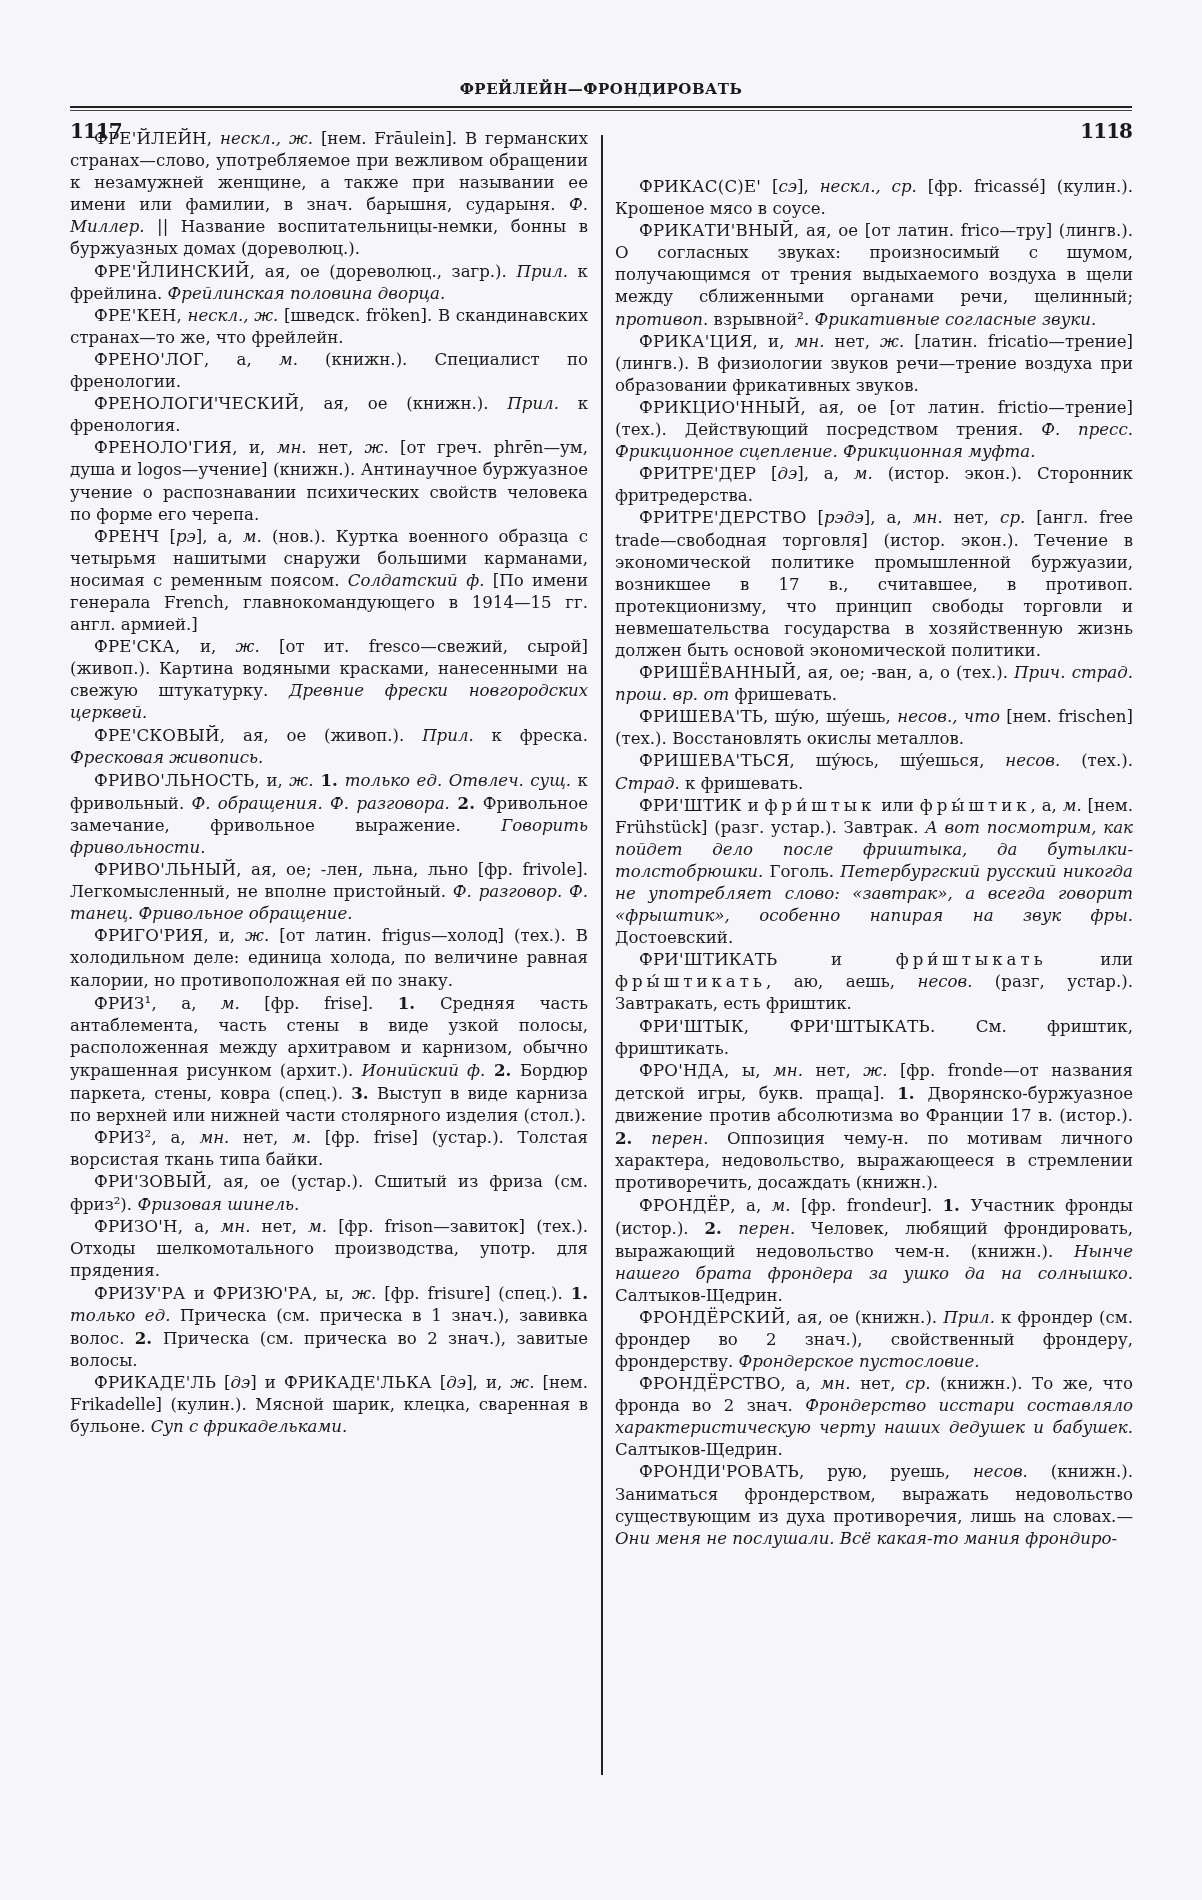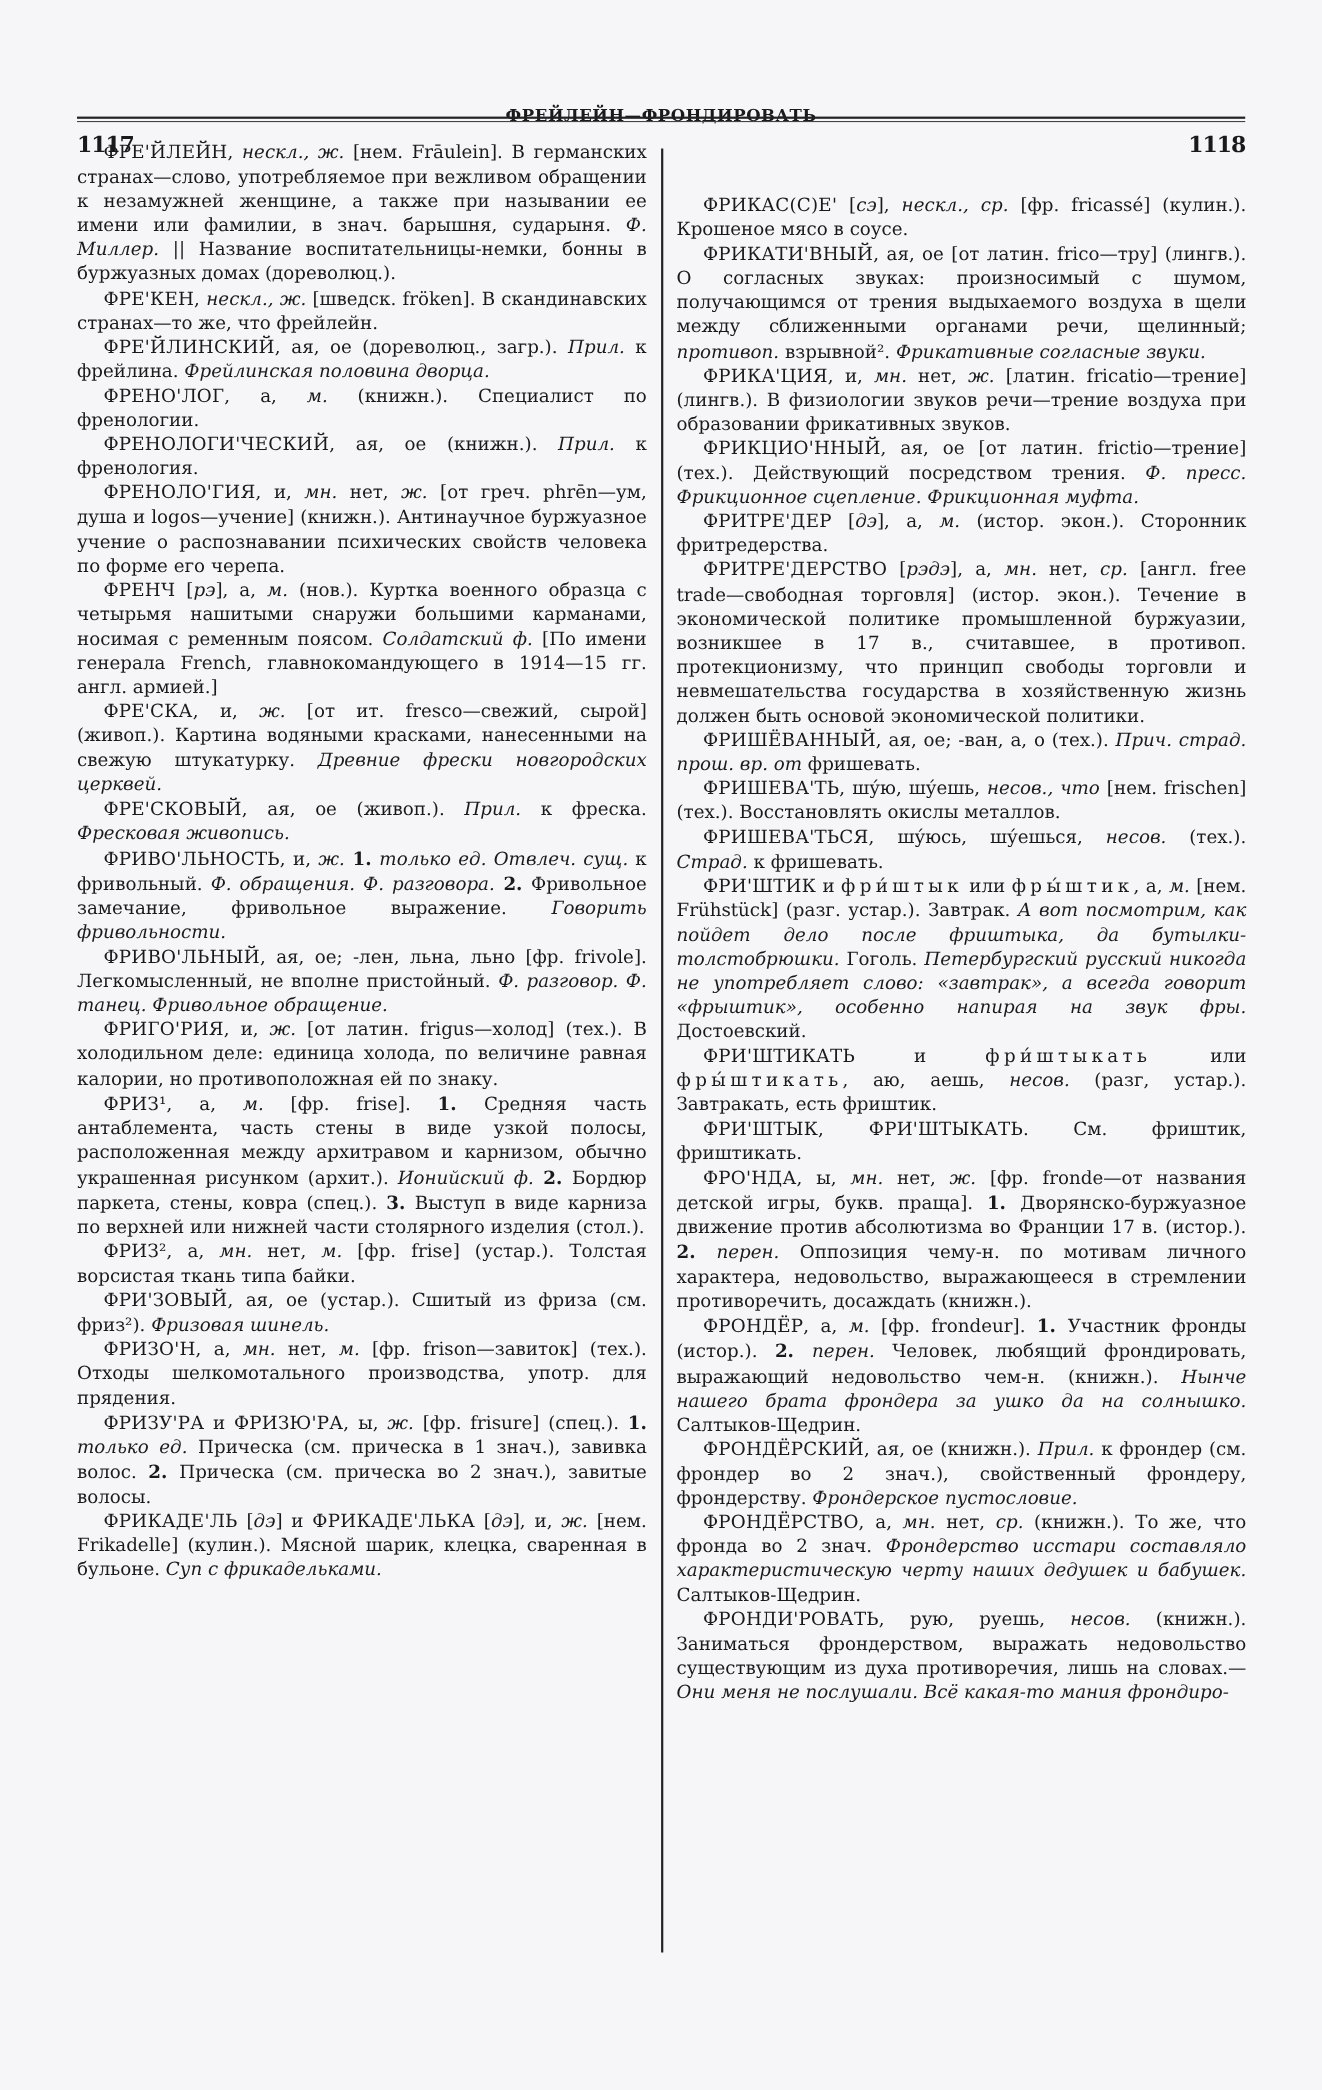--- a/index.html
+++ b/index.html
@@ -8,7 +8,7 @@
   .pnum { position:absolute; top:4px; font-family:"DejaVu Serif", serif; font-weight:bold; font-size:20px; letter-spacing:-1px;margin-top:43px; }
   .pnum.left { left:0; }
   .pnum.right { right:0; }
-  .running { position:absolute; left:0; right:0; top:8px; text-align:center; font-weight:bold; font-size:15px; letter-spacing:0.5px;margin-top:16px; }
+  .running { position:absolute; left:0; right:0; top:8px; text-align:center; font-weight:bold; font-size:15px; letter-spacing:0.5px; }
   .rule { position:absolute; left:70px; top:106px; width:1062px; height:0; border-top:2px solid #222; }
   .rule2 { position:absolute; left:70px; top:110px; width:1062px; height:0; border-top:1px solid #444; }
   .col { position:absolute; top:128px; width:518px; font-size:16.6px; line-height:22.1px; text-align:justify; hyphens:manual; }

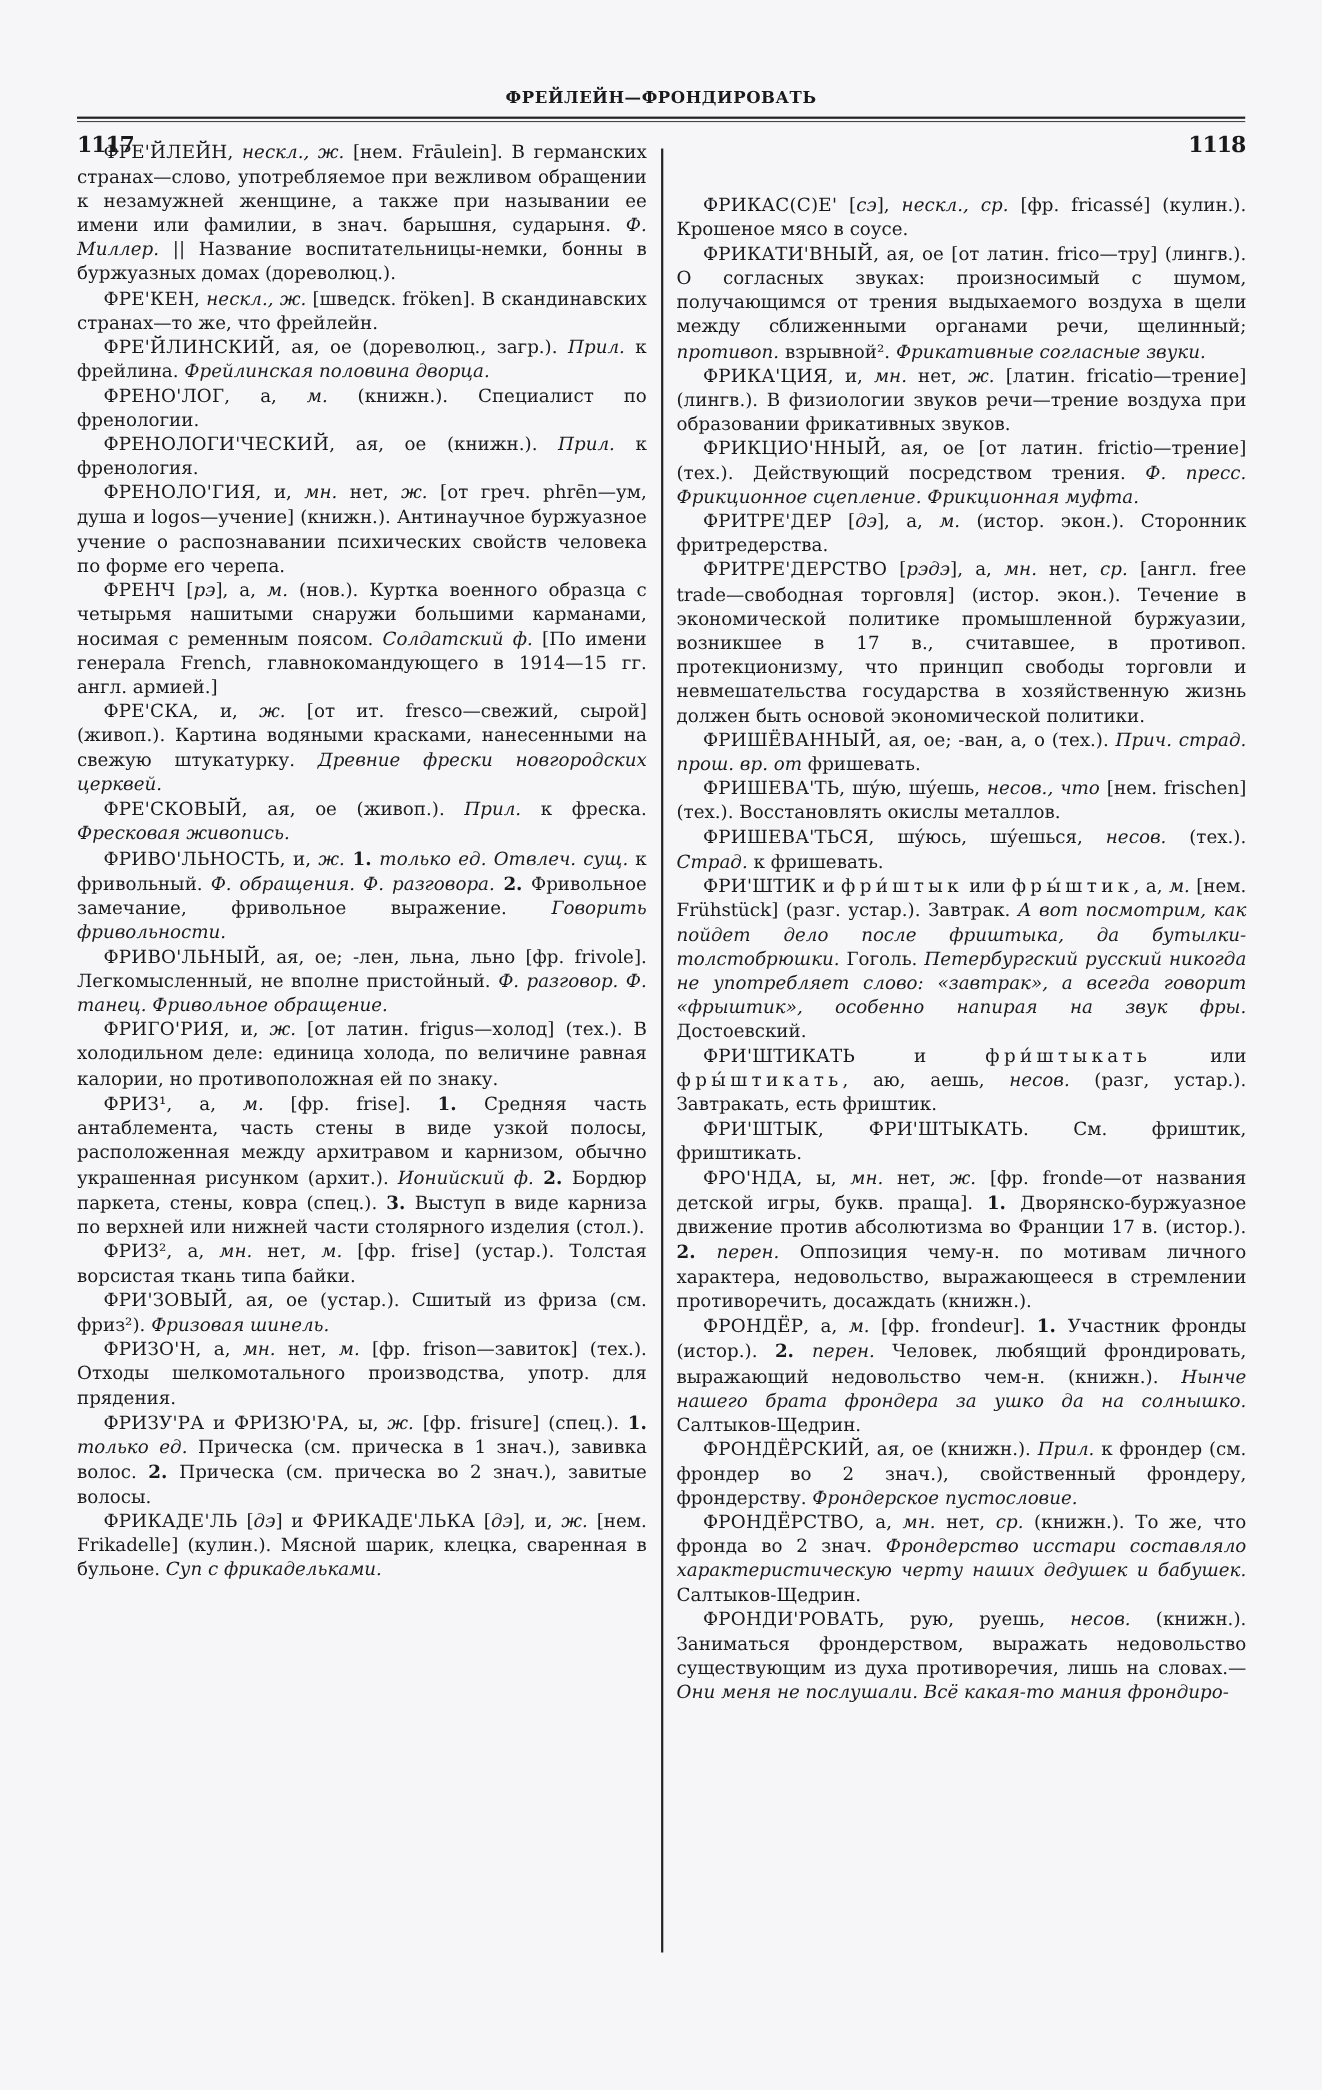--- a/index.html
+++ b/index.html
@@ -34,8 +34,8 @@
 
 <div class="col left" id="col-left">
     <p class="entry"><span class="hw">ФРЕ'ЙЛЕЙН,</span><span class="it"> нескл., ж. </span><span>[нем. Frāulein]. В германских странах—слово, употребляемое при вежливом обращении к незамужней женщине, а также при назывании ее имени или фамилии, в знач. барышня, сударыня. </span><span class="it">Ф. Миллер.</span><span> || Название воспитательницы-немки, бонны в буржуазных домах (дореволюц.).</span></p>
+    <p class="entry"><span class="hw">ФРЕ'ЙЛИНСКИЙ,</span><span> ая, ое (дореволюц., загр.). </span><span class="it">Прил.</span><span> к фрейлина. </span><span class="it">Фрейлинская половина дворца.</span></p>
     <p class="entry"><span class="hw">ФРЕ'КЕН,</span><span class="it"> нескл., ж. </span><span>[шведск. fröken]. В скандинавских странах—то же, что фрейлейн.</span></p>
-    <p class="entry"><span class="hw">ФРЕ'ЙЛИНСКИЙ,</span><span> ая, ое (дореволюц., загр.). </span><span class="it">Прил.</span><span> к фрейлина. </span><span class="it">Фрейлинская половина дворца.</span></p>
     <p class="entry"><span class="hw">ФРЕНО'ЛОГ,</span><span> а, </span><span class="it">м.</span><span> (книжн.). Специалист по френологии.</span></p>
     <p class="entry"><span class="hw">ФРЕНОЛОГИ'ЧЕСКИЙ,</span><span> ая, ое (книжн.). </span><span class="it">Прил.</span><span> к френология.</span></p>
     <p class="entry"><span class="hw">ФРЕНОЛО'ГИЯ,</span><span> и, </span><span class="it">мн.</span><span> нет, </span><span class="it">ж.</span><span> [от греч. phrēn—ум, душа и logos—учение] (книжн.). Антинаучное буржуазное учение о распознавании психических свойств человека по форме его черепа.</span></p>

